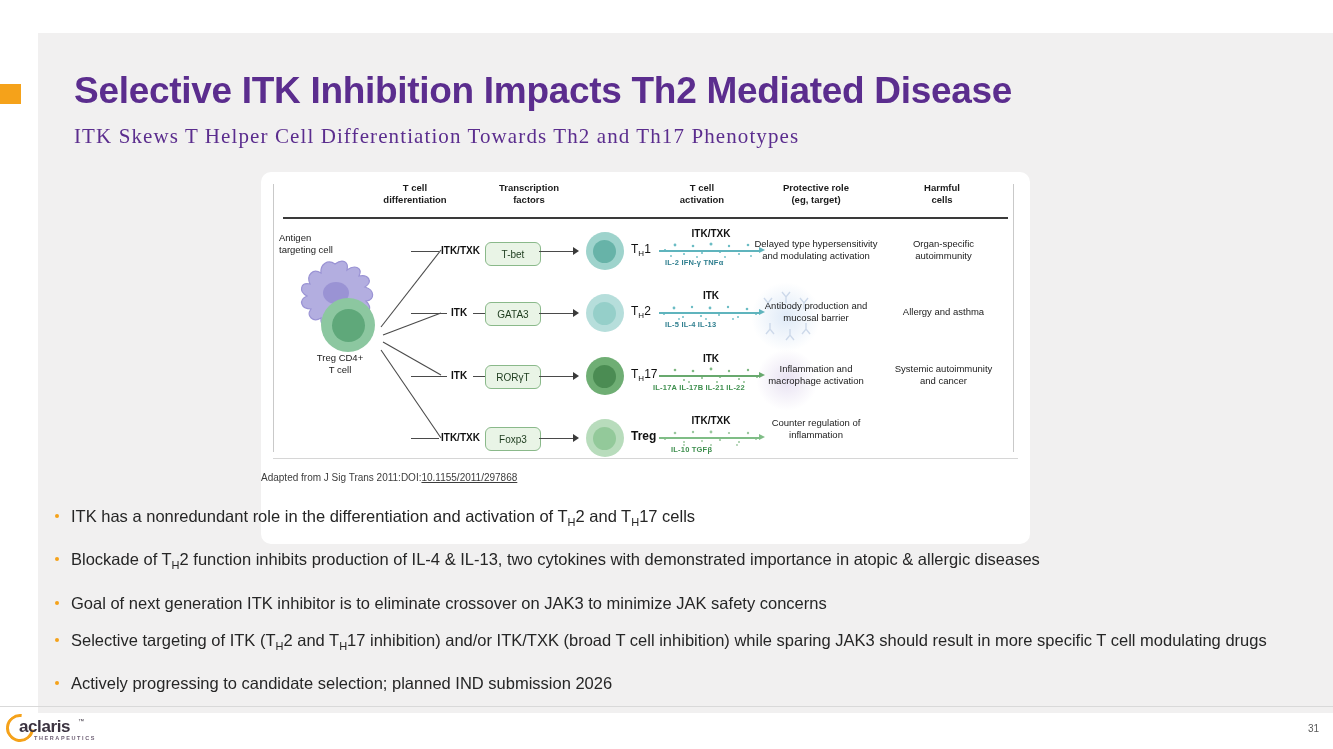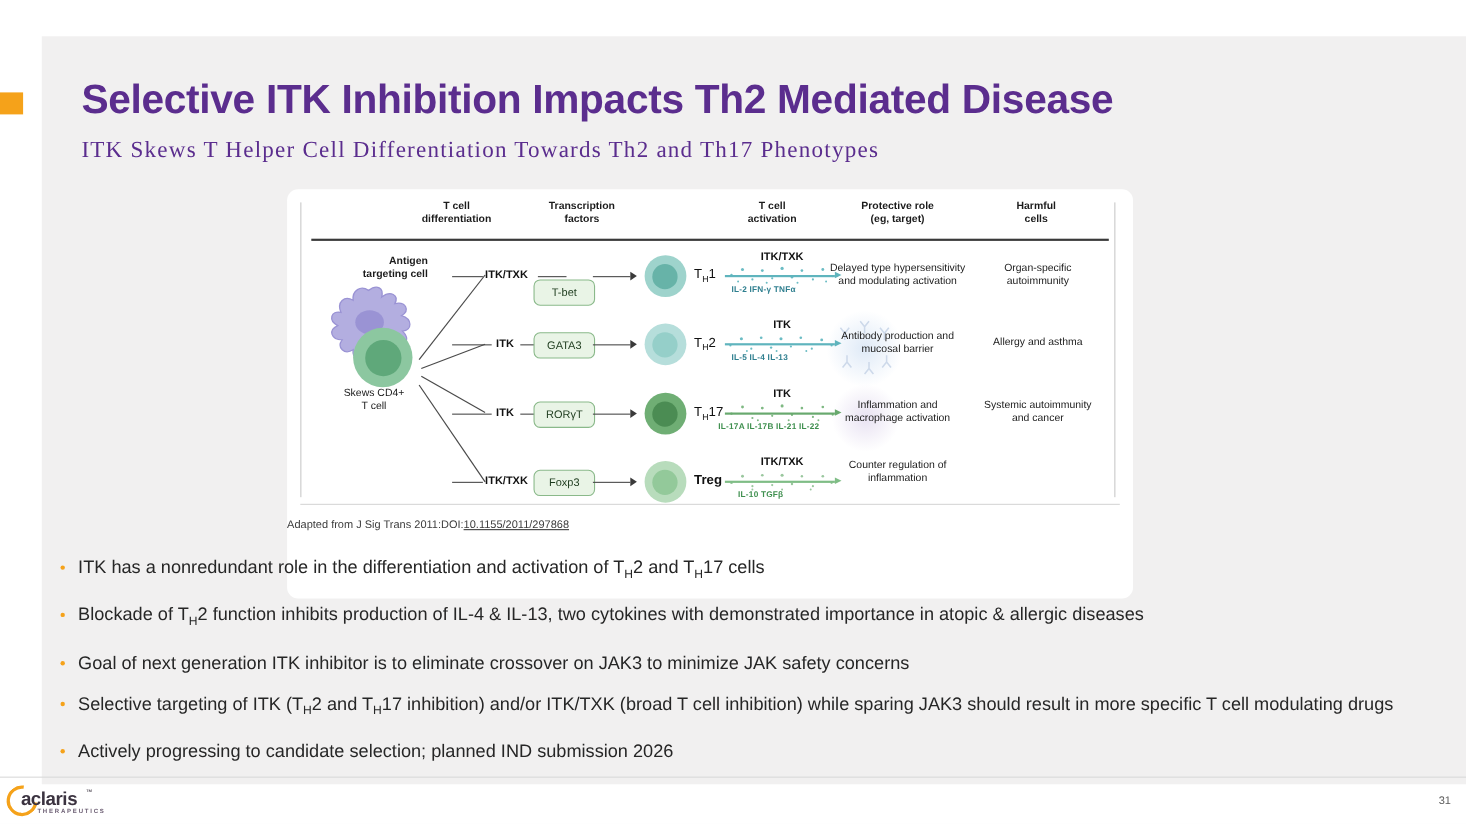--- a/index.html
+++ b/index.html
@@ -151,7 +151,7 @@
   </div>
   <div id="header-rule"></div>
 
-  <div style="position:absolute;left:18px;top:60px;width:110px;text-align:right;font-size:9.5px;color:#1b1b1b;line-height:11.5px;font-weight:bold;">
+  <div style="position:absolute;left:18px;top:60px;width:110px;text-align:left;font-size:9.5px;color:#1b1b1b;line-height:11.5px;">
     <span>Antigen</span><br><span>targeting cell</span>
   </div>
 

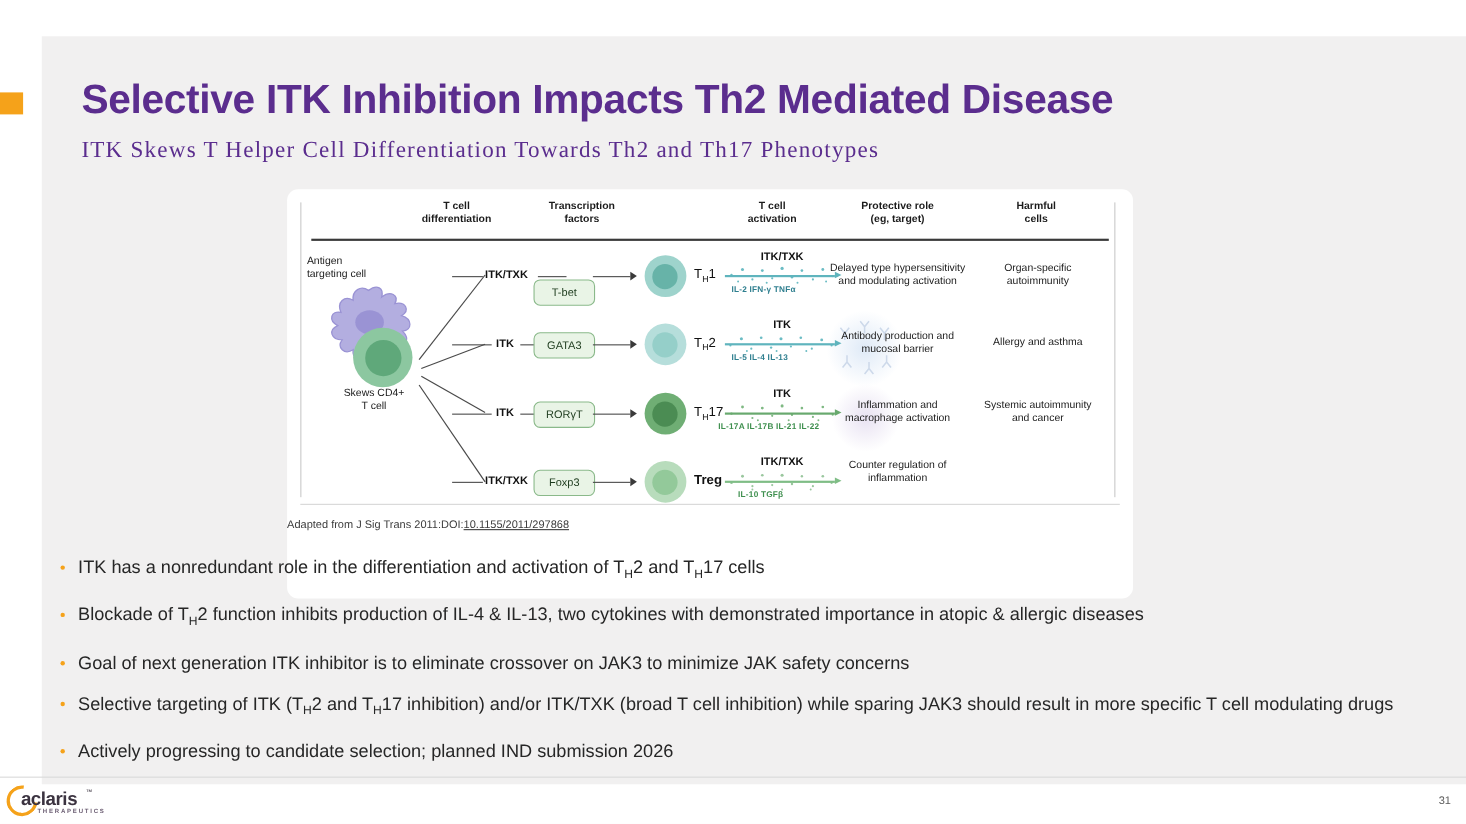--- a/index.html
+++ b/index.html
@@ -184,7 +184,7 @@
     <div class="lead-line" style="left:150px;top:21px;width:28px;"></div>
     <div class="inh-label" style="left:180px;top:15px;">ITK/TXK</div>
     <div class="lead-line" style="left:228px;top:21px;width:26px;"></div>
-    <div class="tf-box" style="left:224px;top:24px;">
+    <div class="tf-box" style="left:224px;top:12px;">
         <span>T-bet</span>
       </div>
     <div class="arrow-line" style="left:278px;top:21px;width:34px;"></div>

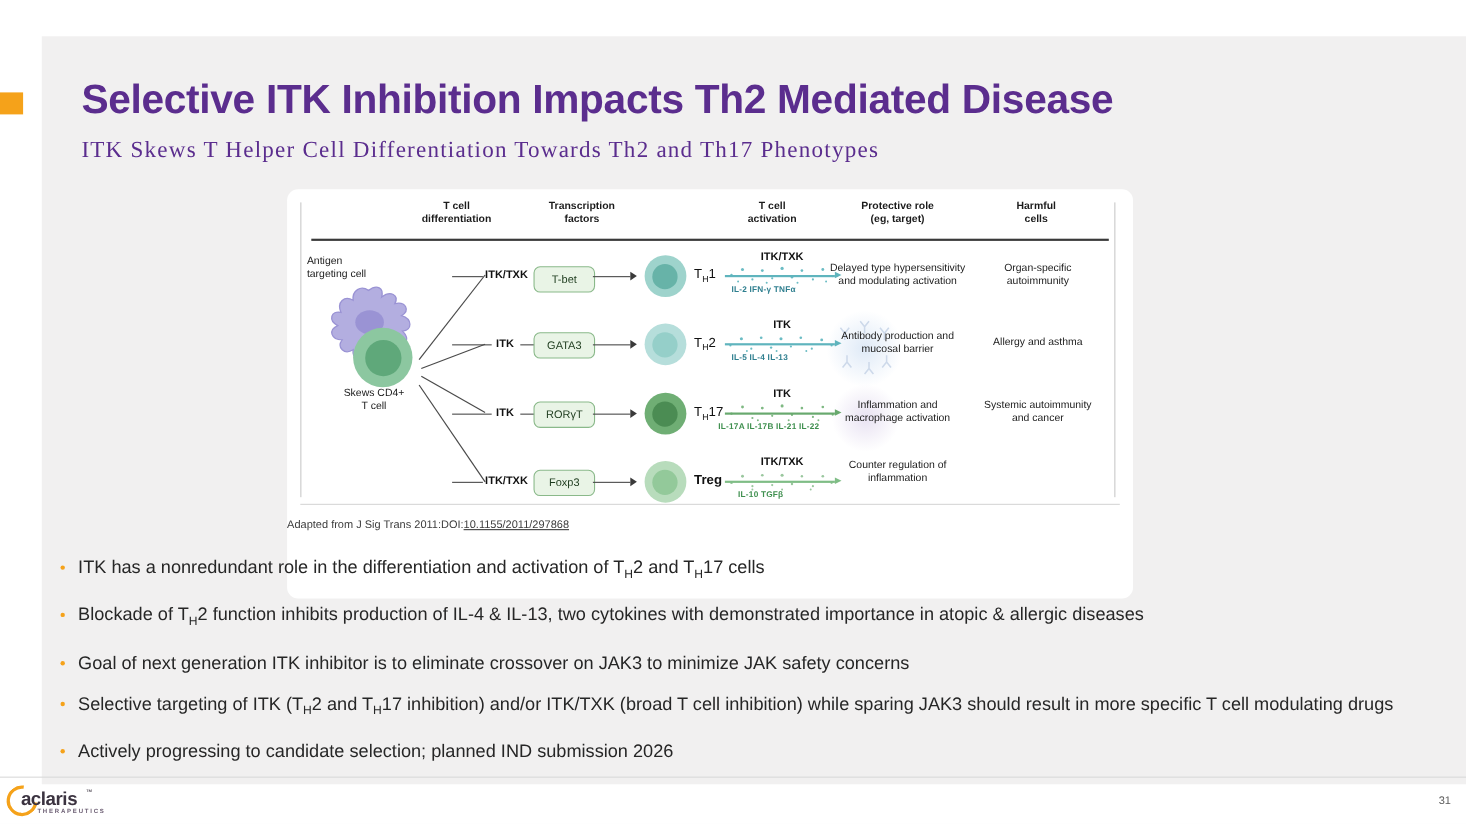--- a/index.html
+++ b/index.html
@@ -170,7 +170,7 @@
   </div>
 
   <div style="position:absolute;left:24px;top:180px;width:110px;text-align:center;font-size:9.5px;color:#1b1b1b;line-height:11.5px;">
-    <span>Skews CD4+</span><br><span>T cell</span>
+    <span>Treg CD4+</span><br><span>T cell</span>
   </div>
 
   <svg style="position:absolute;left:100px;top:60px;" width="90" height="230" viewBox="0 0 90 230">

